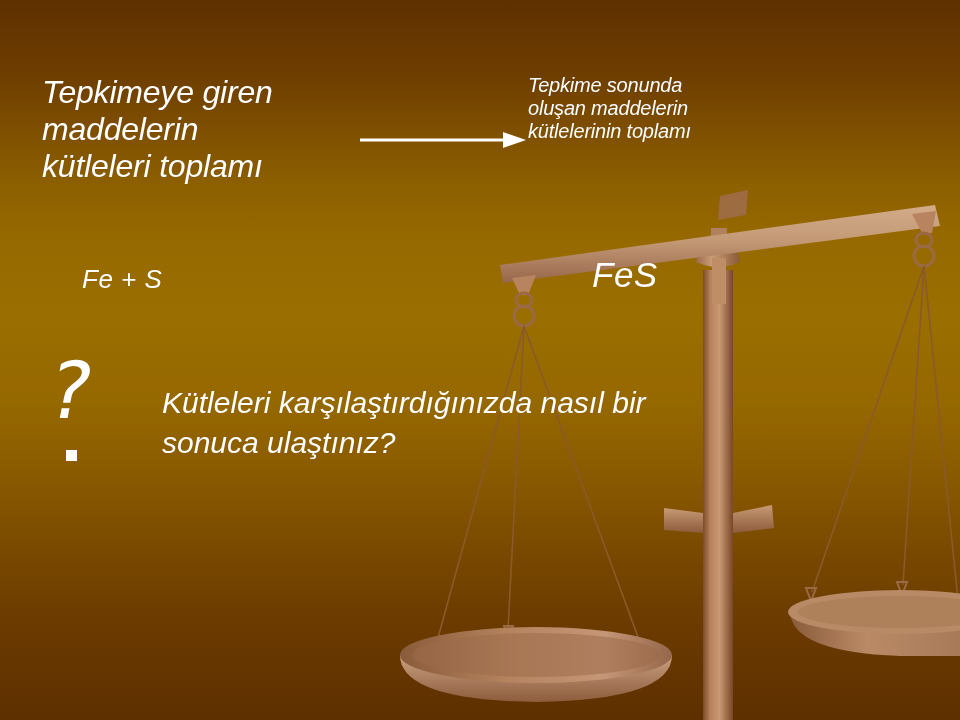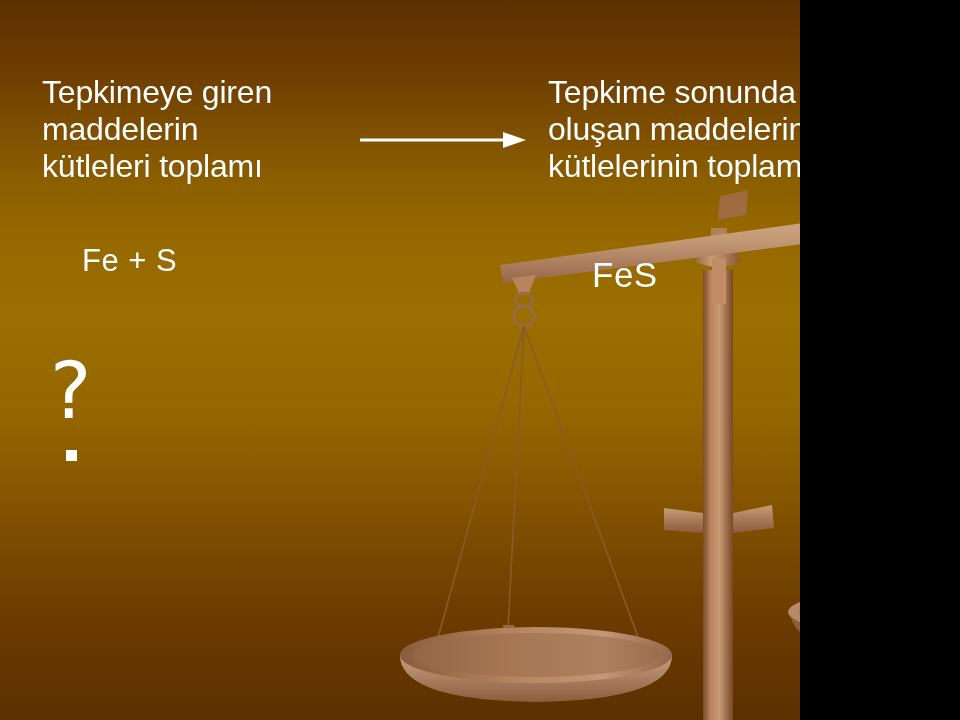--- a/index.html
+++ b/index.html
@@ -10,7 +10,7 @@
   }
   #slide {
     position: relative;
-    width: 800px;
+    width: 960px;
     height: 720px;
     overflow: hidden;
     font-family: "Liberation Sans", sans-serif;
@@ -27,6 +27,7 @@
         #7a4a00 76%,
         #6b3b00 86%,
         #5e3000 100%);
+    font-style: italic;
   }
 
   

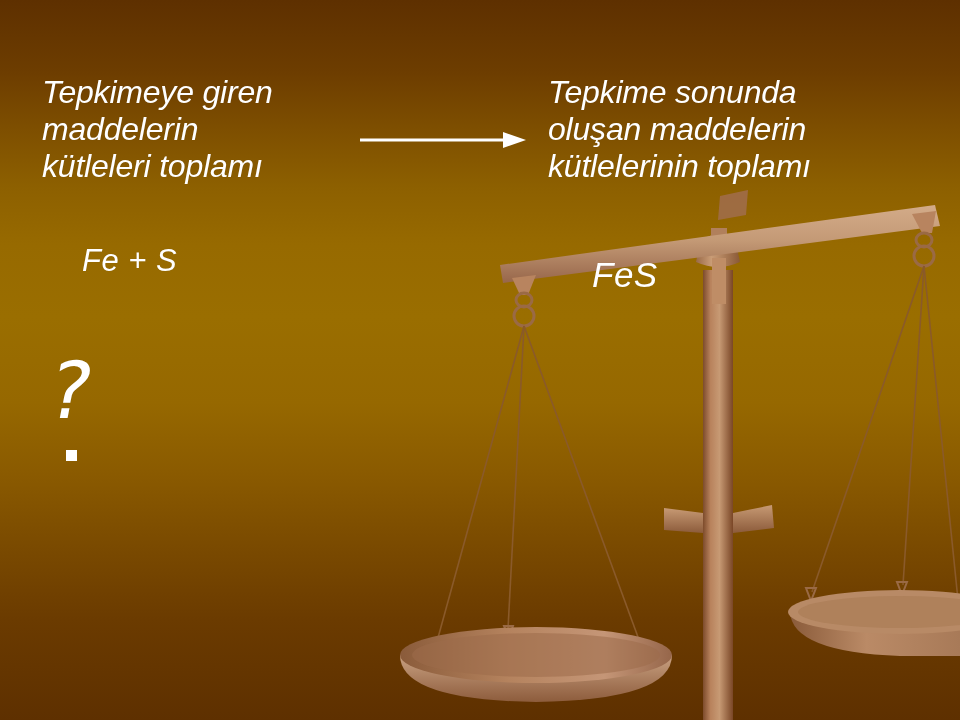--- a/index.html
+++ b/index.html
@@ -54,9 +54,9 @@
     letter-spacing: -0.2px;
   }
   #right-phrase {
-    left: 548px;
+    left: 528px;
     top: 74px;
-    font-size: 32px;
+    font-size: 20px;
     letter-spacing: -0.2px;
   }
 

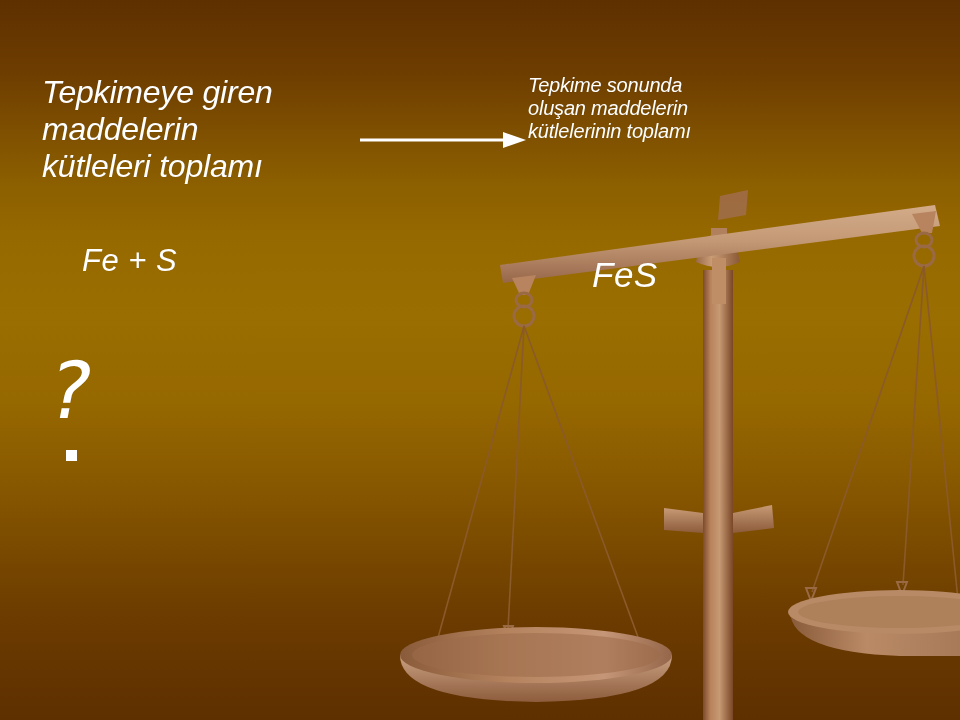--- a/index.html
+++ b/index.html
@@ -70,8 +70,8 @@
 
   #formula-left {
     left: 82px;
-    top: 243px;
-    font-size: 31px;
+    top: 264px;
+    font-size: 26px;
     letter-spacing: 0.5px;
   }
   #formula-right {

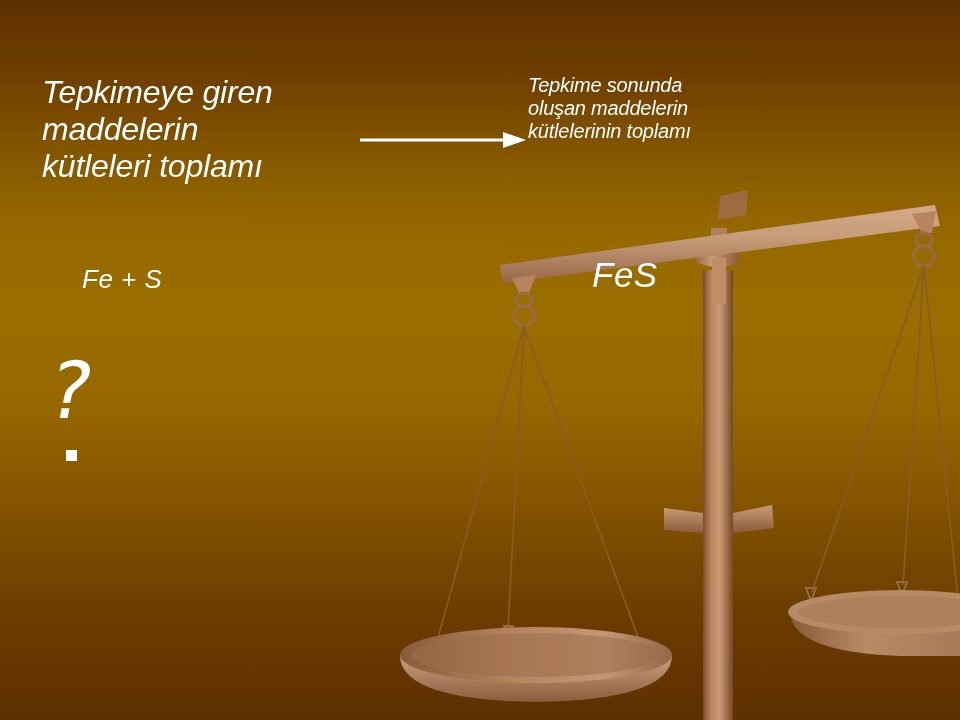--- a/index.html
+++ b/index.html
@@ -227,6 +227,8 @@
   <div class="txt" id="question-bullet">?</div>
   <div id="bullet-dot"></div>
 
+  <div class="txt" id="question-text">Kütleleri karşılaştırdığınızda nasıl bir
+sonuca ulaştınız?</div>
 
 </div>
 

